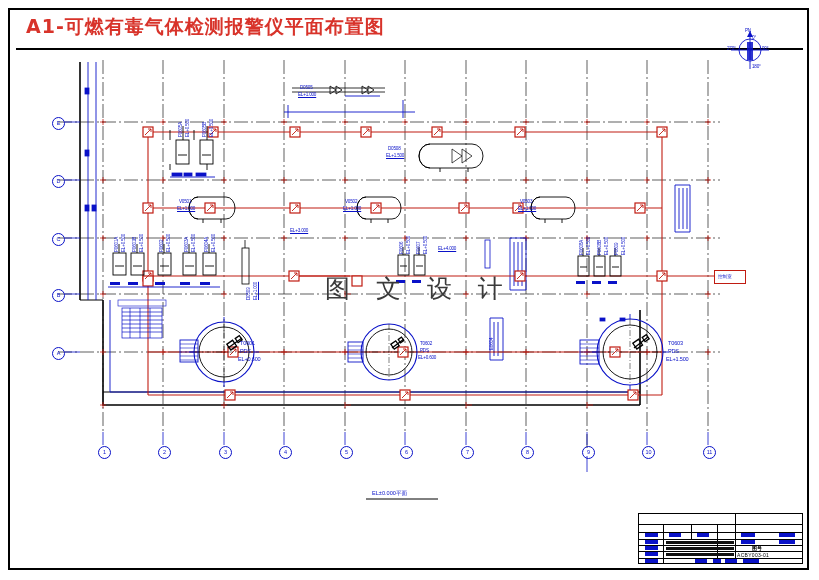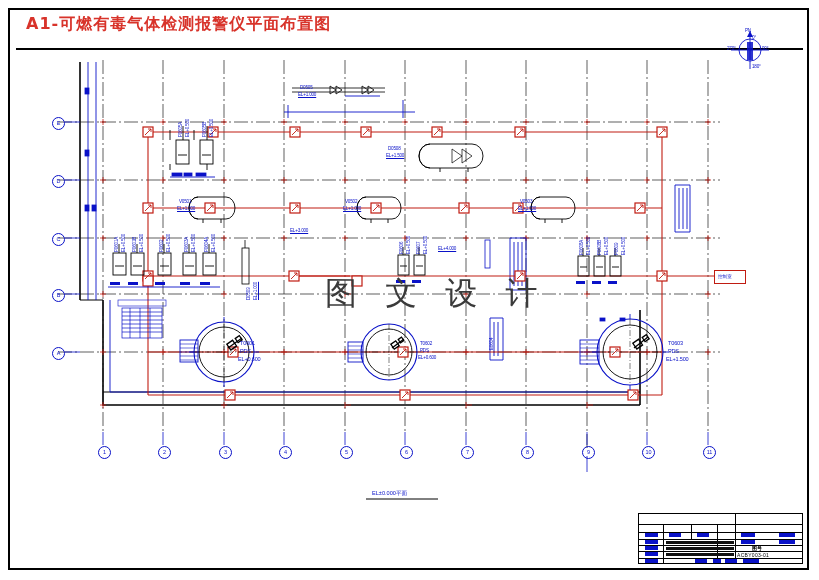--- a/index.html
+++ b/index.html
@@ -10,7 +10,7 @@
   
   .sheet-border{position:absolute;left:8px;top:8px;width:801px;height:562px;border:2px solid #000;box-sizing:border-box;}
 
-  .title-main{position:absolute;left:26px;top:14px;font-family:"DejaVu Sans",sans-serif;font-weight:bold;font-size:16px;color:#d8332a;letter-spacing:1px;white-space:nowrap;}
+  .title-main{position:absolute;left:26px;top:14px;font-family:"DejaVu Sans",sans-serif;font-weight:bold;font-size:19px;color:#d8332a;letter-spacing:1px;white-space:nowrap;}
   .title-rule{position:absolute;left:16px;top:48px;width:787px;height:2px;background:#000;}
 
   

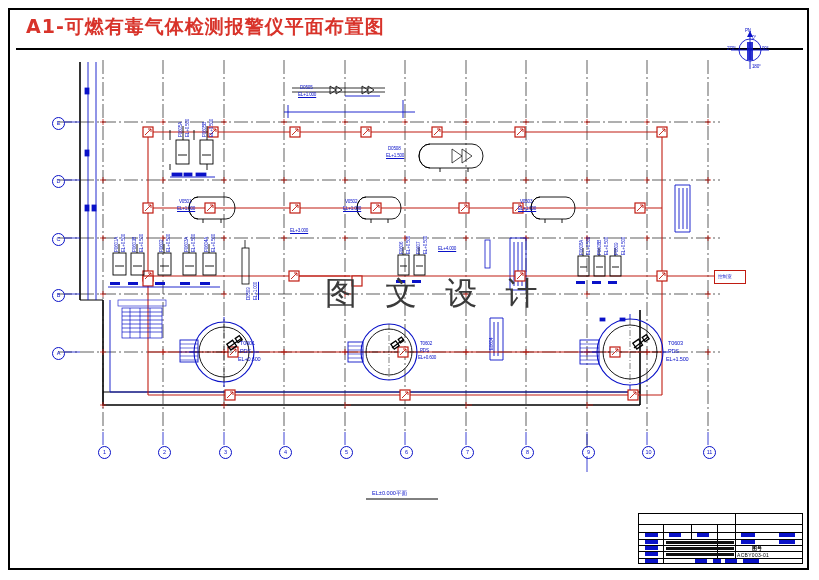--- a/index.html
+++ b/index.html
@@ -16,7 +16,7 @@
   
   svg.draw{position:absolute;left:0;top:0;width:819px;height:580px;}
 
-  .wm{position:absolute;left:325px;top:272px;font-family:"DejaVu Sans",sans-serif;font-size:32px;color:#3a3a3a;letter-spacing:9px;white-space:nowrap;}
+  .wm{position:absolute;left:325px;top:272px;font-family:"DejaVu Sans",sans-serif;font-size:25px;color:#3a3a3a;letter-spacing:9px;white-space:nowrap;}
 
   
   .lbl{position:absolute;color:#0a12c8;font-family:"Liberation Sans",sans-serif;font-size:4.6px;line-height:5.4px;white-space:nowrap;letter-spacing:-0.2px;}

